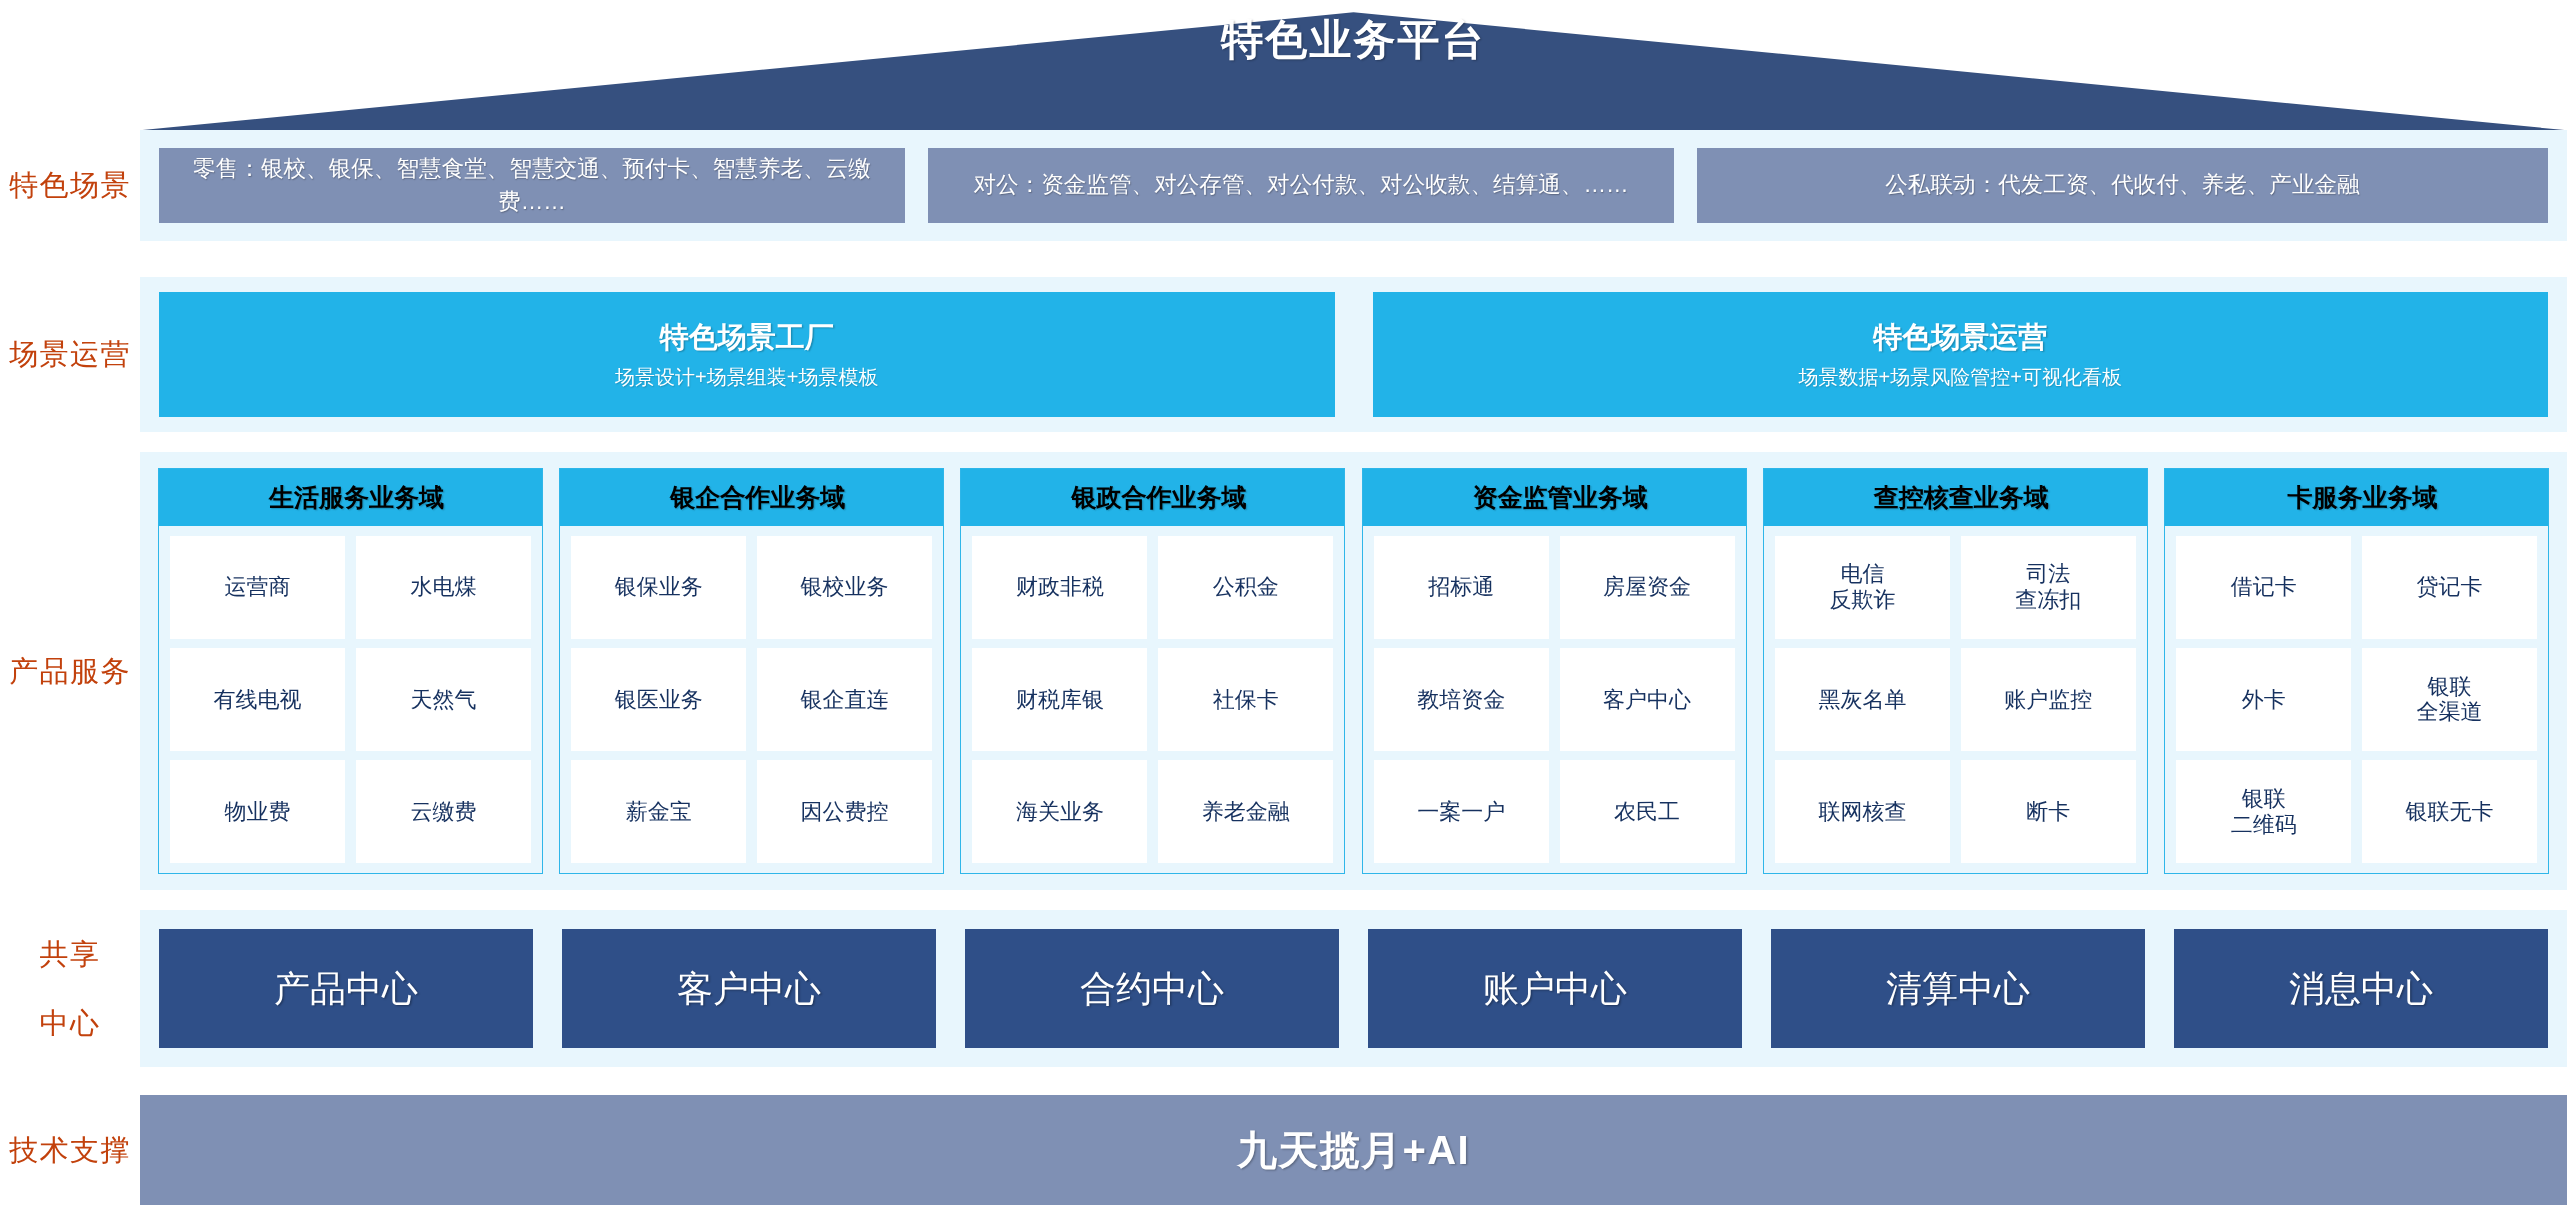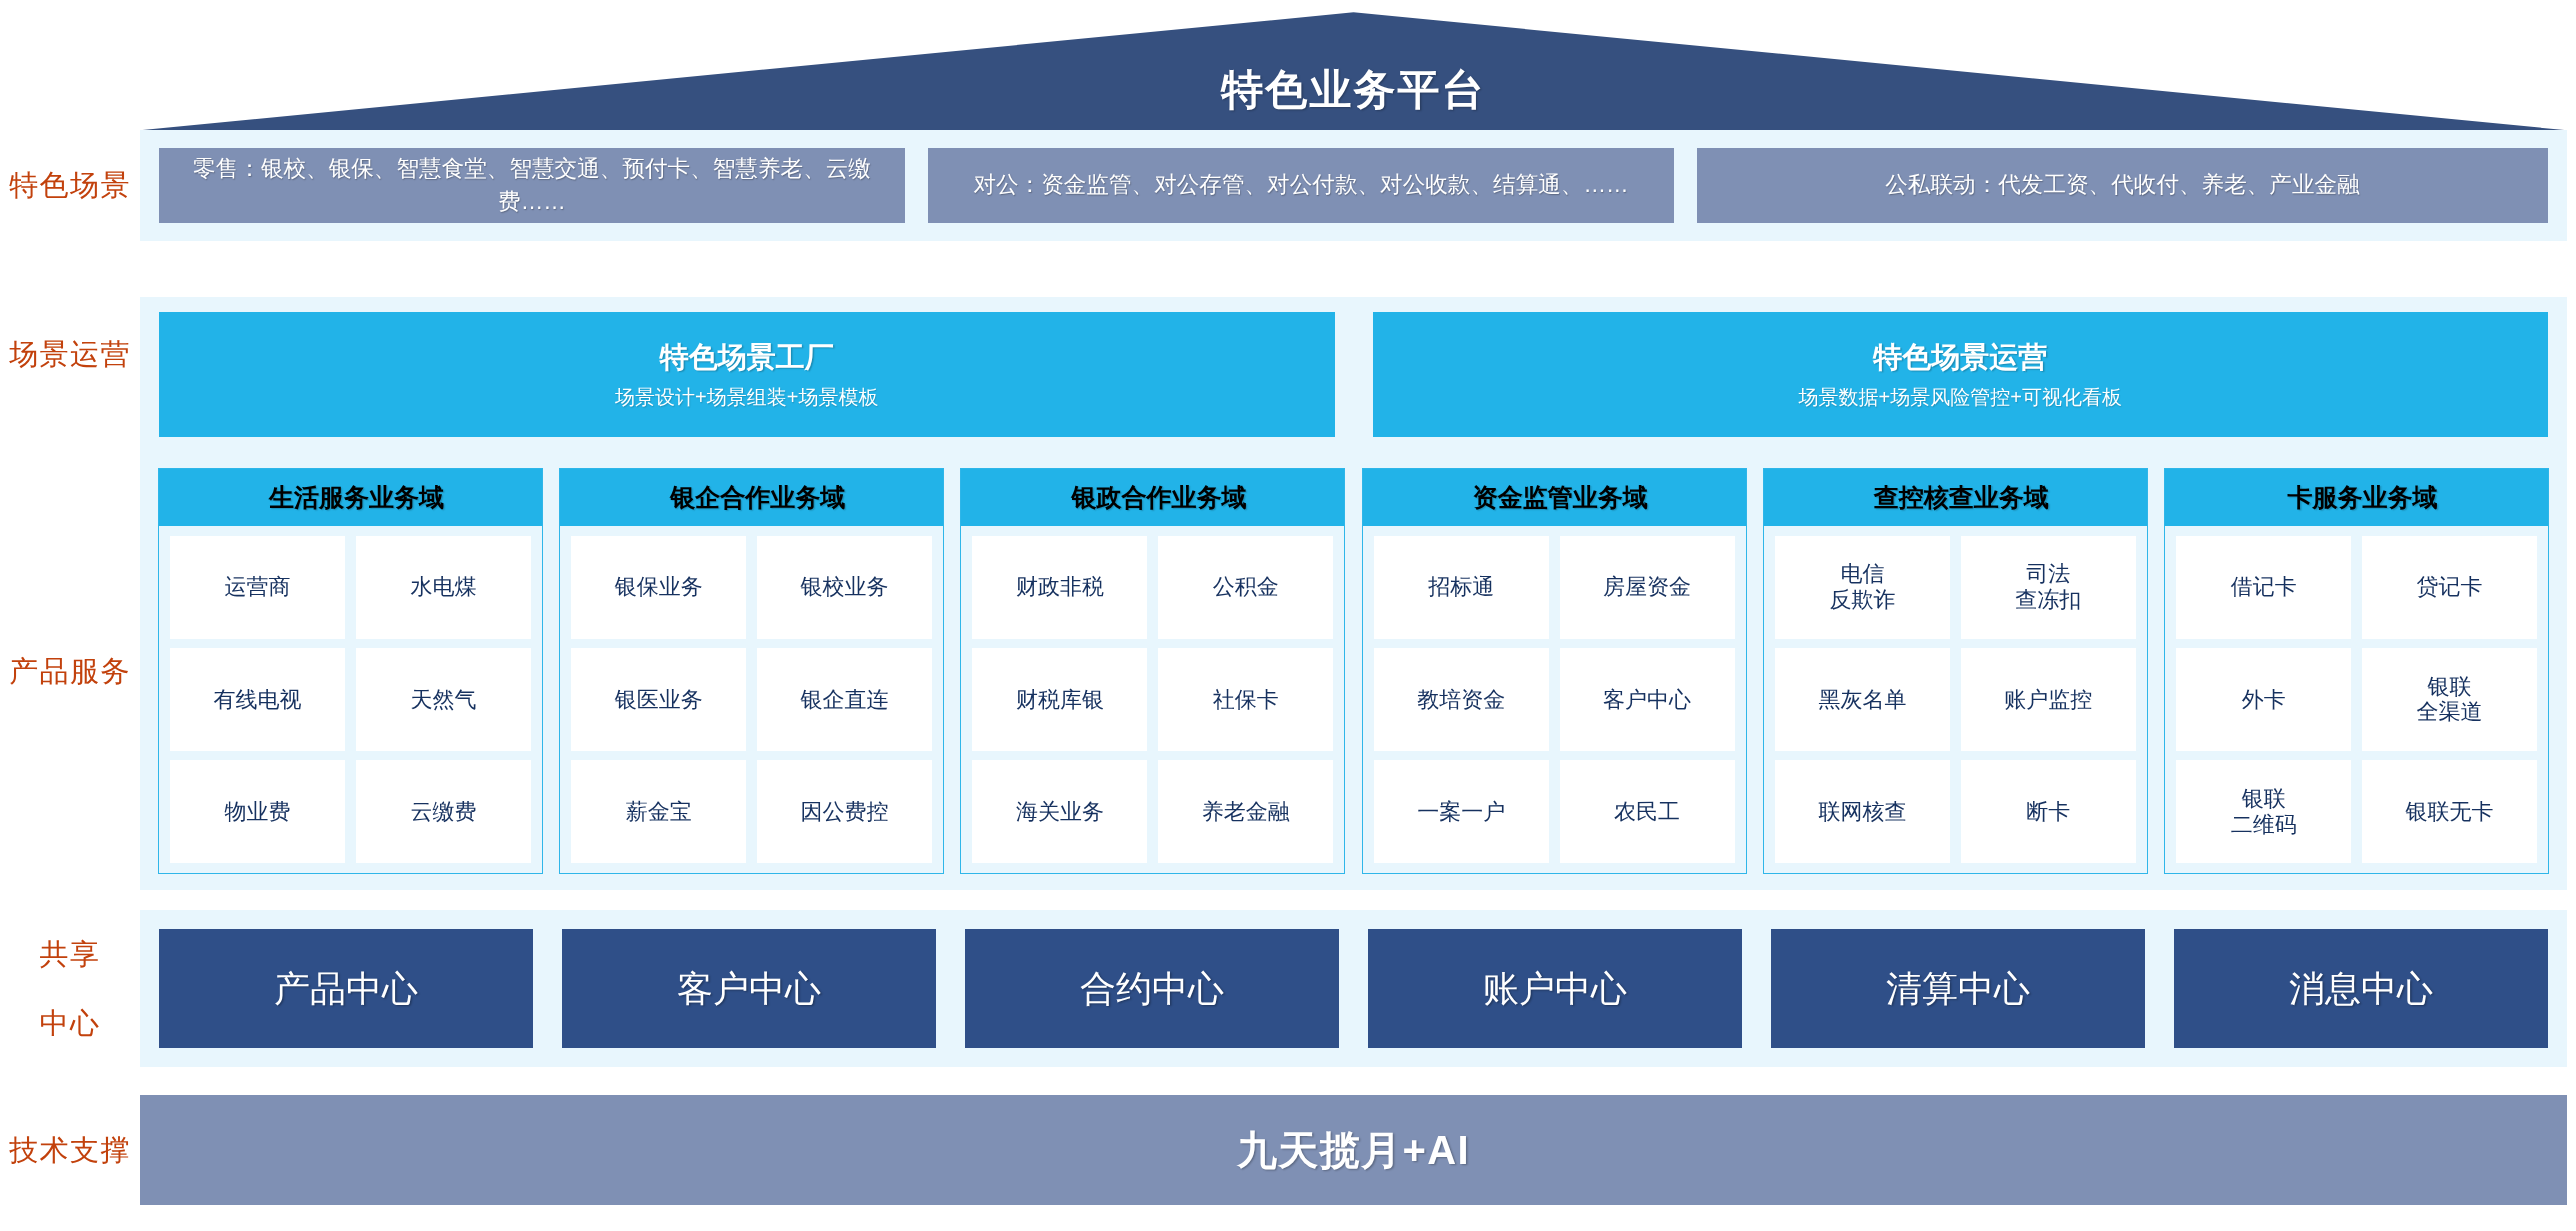--- a/index.html
+++ b/index.html
@@ -18,7 +18,7 @@
   }
   .roof-inner{
     position:absolute;left:140px;top:12.3px;width:2427px;height:118px;
-    display:flex;align-items:flex-end;justify-content:center;
+    display:flex;justify-content:center;
     padding-bottom:12.3px;box-sizing:border-box;
   }
   .roof-title{

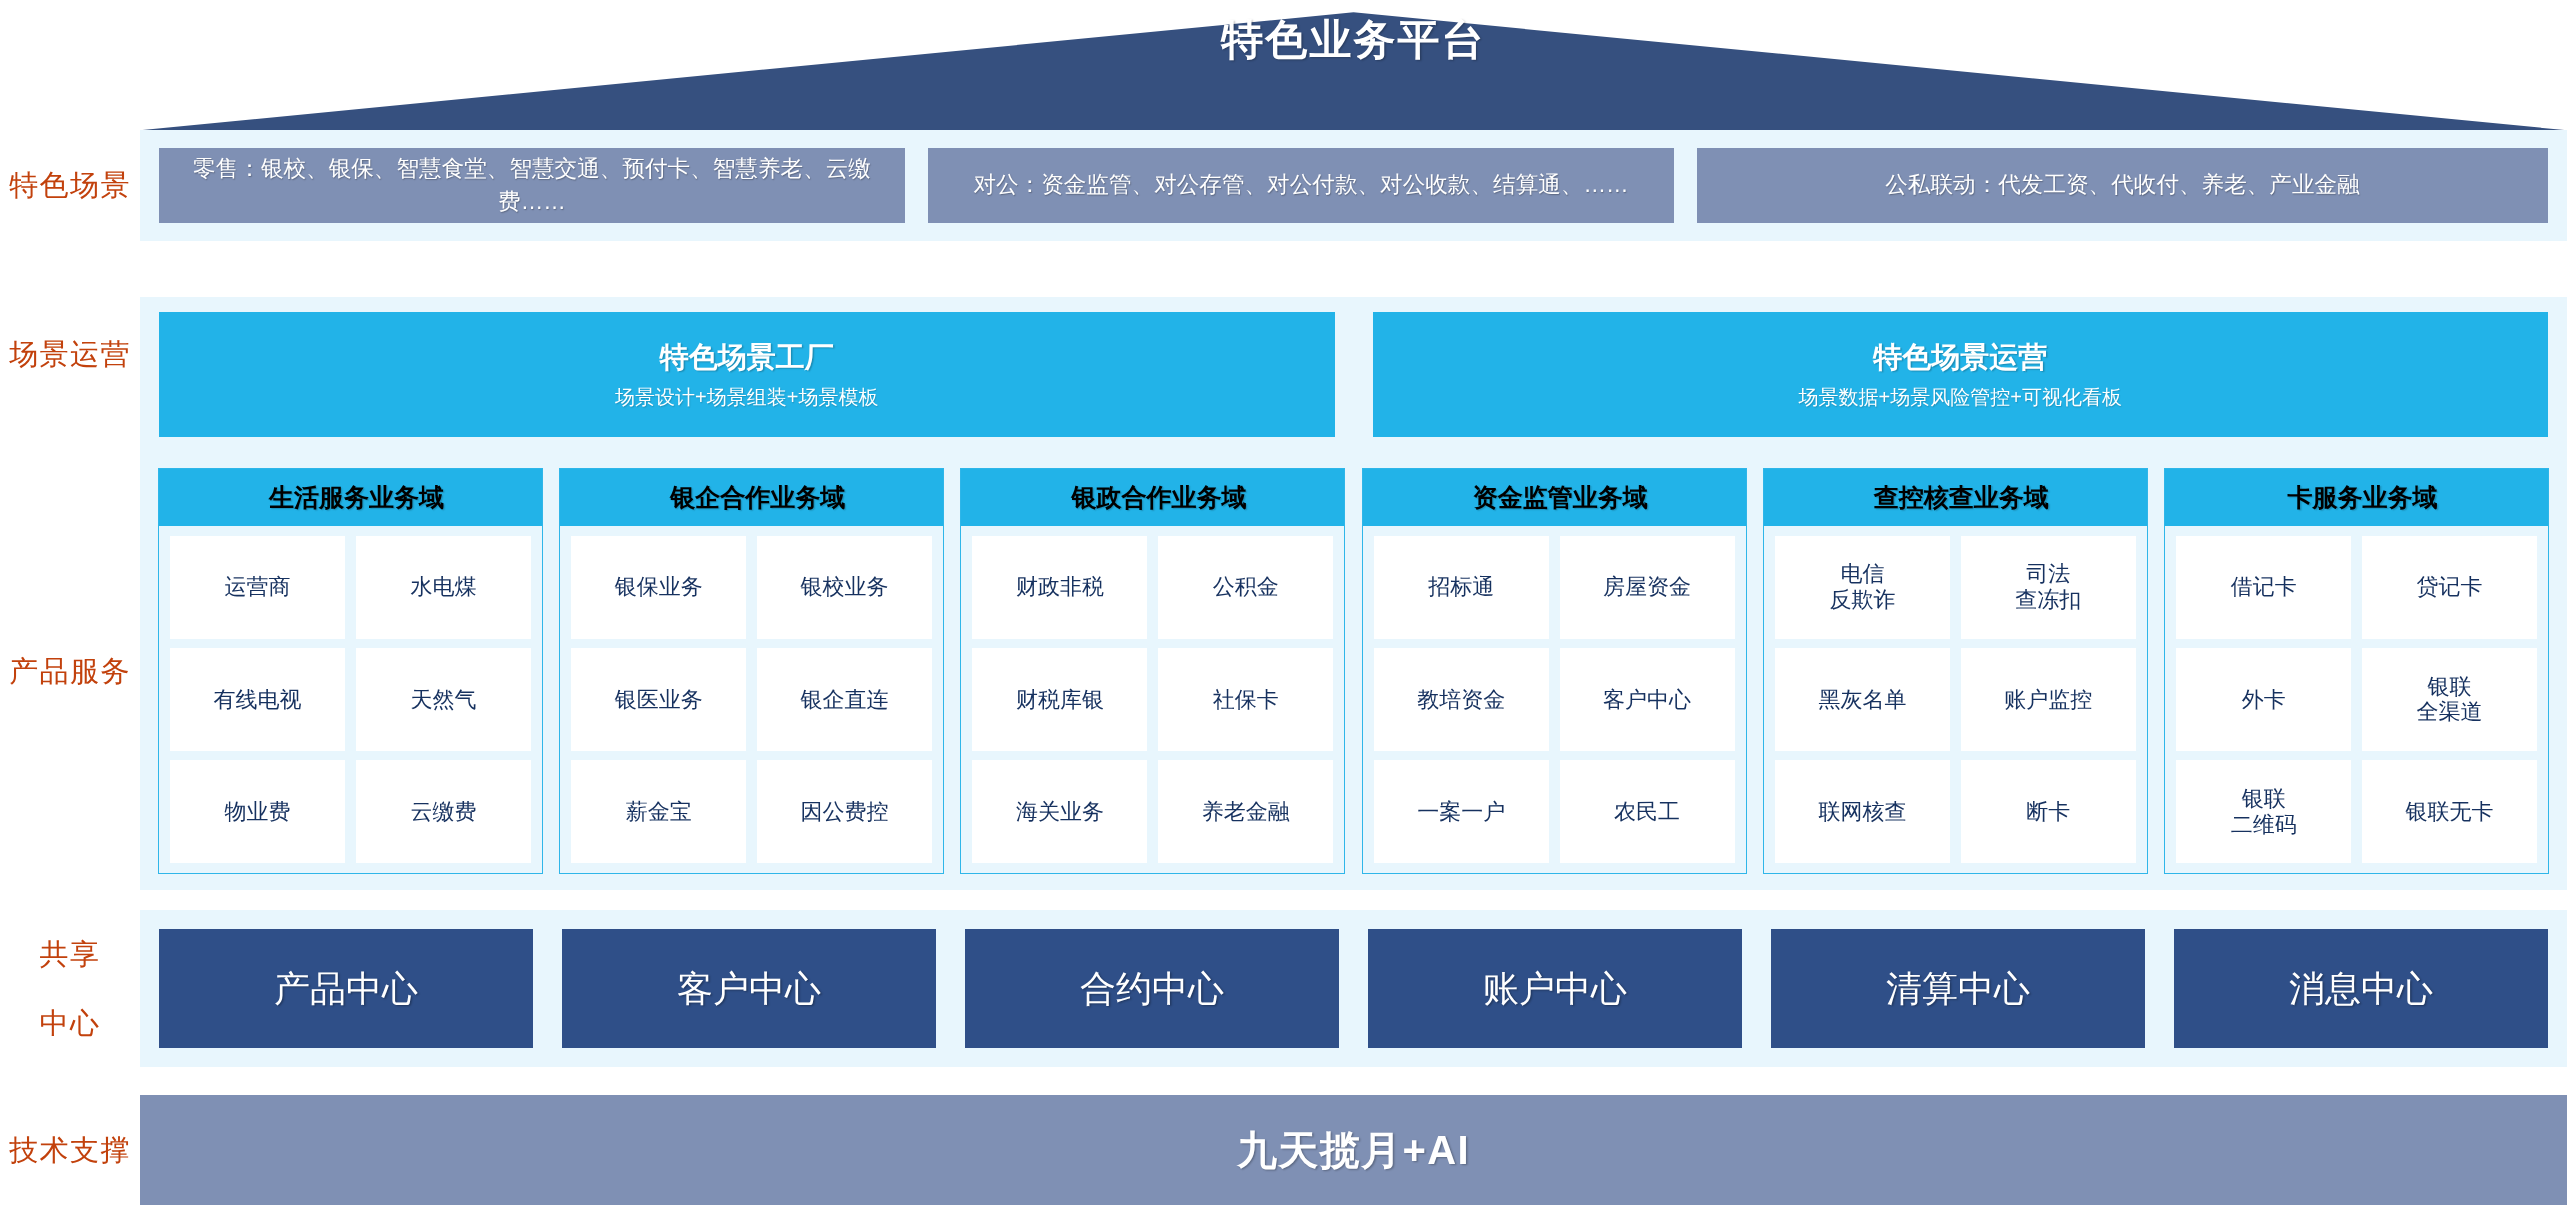--- a/index.html
+++ b/index.html
@@ -133,7 +133,7 @@
       <br>
       <span>运营</span>
     </div>
-  <div class="panel" style="top:277px;height:155px;margin-top:20px;">
+  <div class="panel" style="top:277px;height:155px;">
     <div class="ops-row">
       <div class="ops-box">
         <div class="ops-title">特色场景工厂</div>

